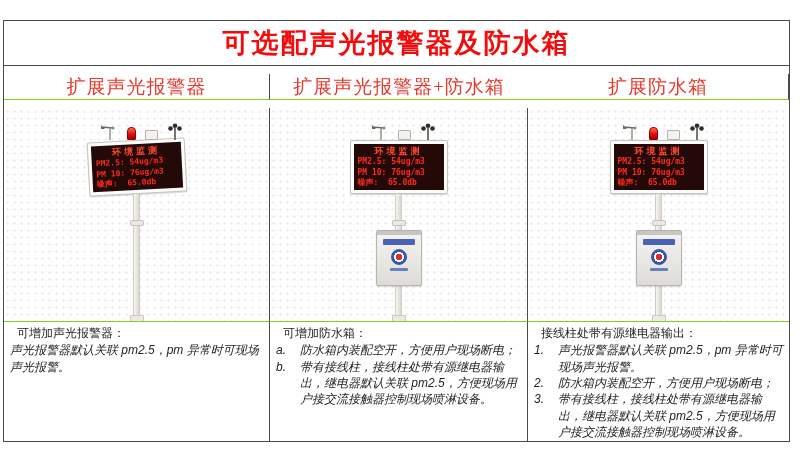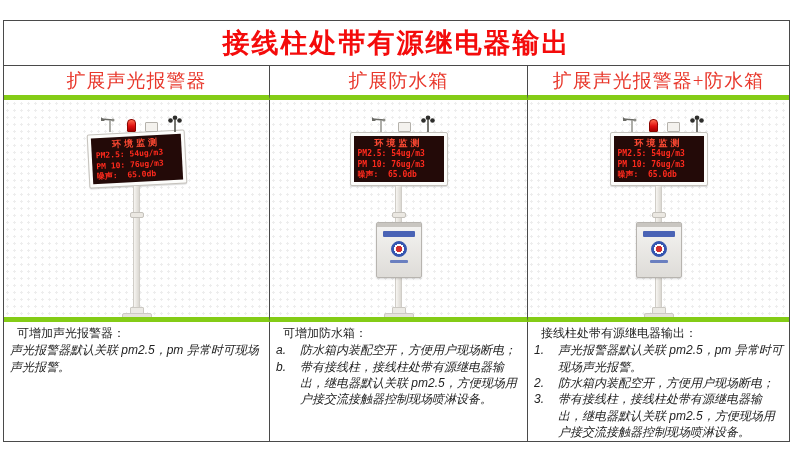--- a/index.html
+++ b/index.html
@@ -67,7 +67,7 @@
   <div class="spec-table">
 
     <div class="title-row">
-      <span class="title-text">接线柱处带有源继电器输出</span>
+      <span class="title-text">可选配声光报警器及防水箱</span>
     </div>
 
     <div class="grid">

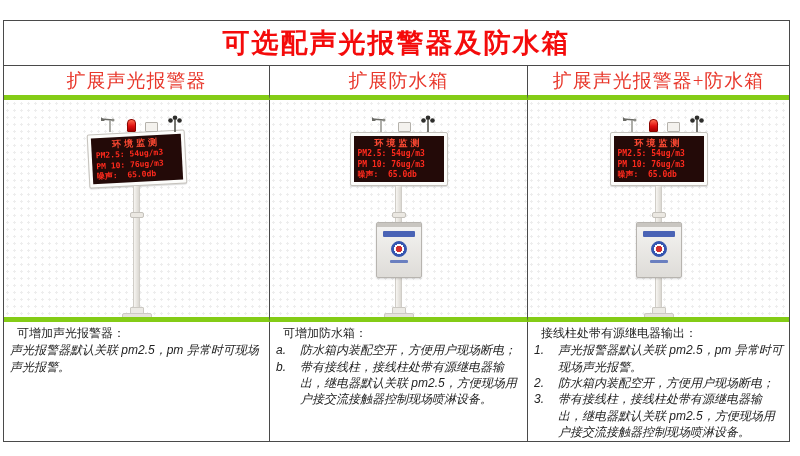--- a/index.html
+++ b/index.html
@@ -12,7 +12,7 @@
   .grid{flex:1;display:grid;grid-template-columns:266px 258px 1fr;grid-template-rows:34px 222px 1fr;}
   .cell{box-sizing:border-box;}
   .col-b{border-right:1px solid #4a4a4a;}
-  .row-b{border-bottom:5px solid #84cc16;}
+  .row-b{border-bottom:1px solid #84cc16;margin-top:8px;}
   .header-cell{display:flex;align-items:center;justify-content:center;
         color:#e8372b;font-size:19px;font-family:"Liberation Serif",serif;letter-spacing:1px;}
   .img-cell{position:relative;overflow:hidden;

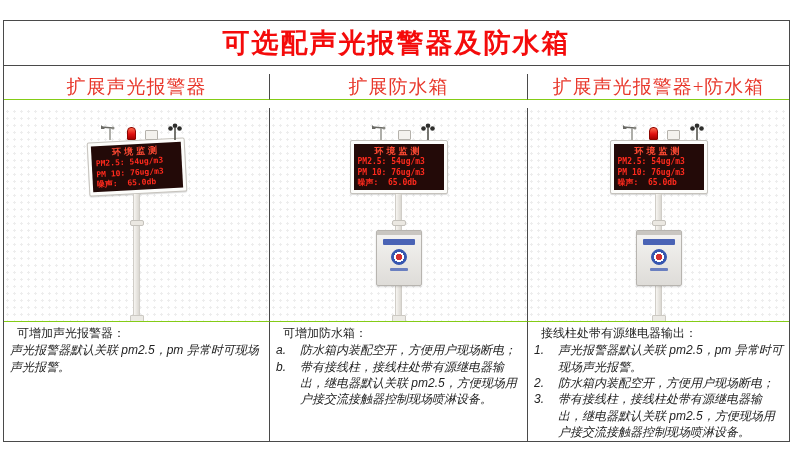--- a/index.html
+++ b/index.html
@@ -75,11 +75,11 @@
       <div class="cell col-b row-b header-cell">
         <span>扩展声光报警器</span>
       </div>
+      <div class="cell row-b header-cell">
+        <span>扩展声光报警器+防水箱</span>
+      </div>
       <div class="cell col-b row-b header-cell">
         <span>扩展防水箱</span>
-      </div>
-      <div class="cell row-b header-cell">
-        <span>扩展声光报警器+防水箱</span>
       </div>
 
       <div class="cell col-b row-b img-cell">

